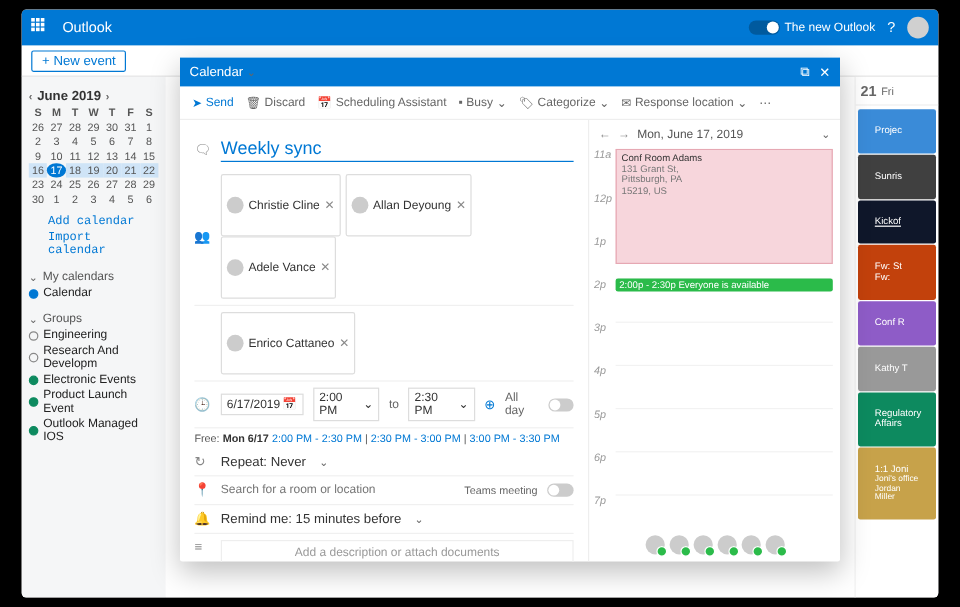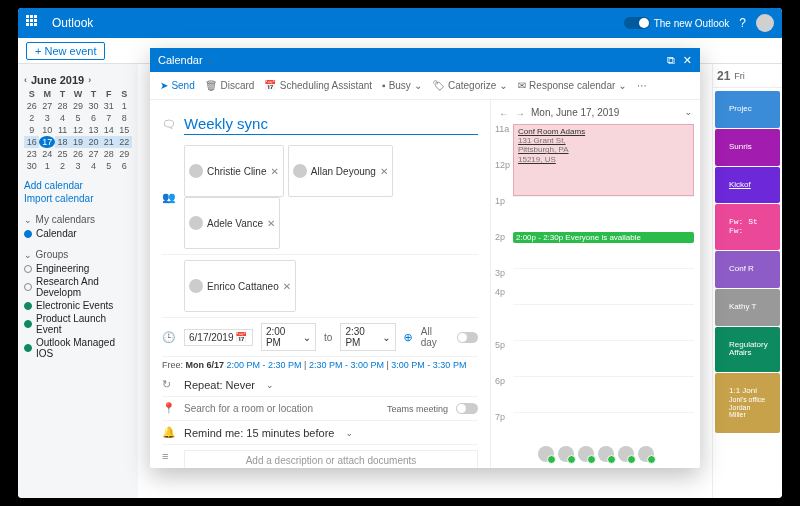--- a/index.html
+++ b/index.html
@@ -258,7 +258,7 @@
       <span class="itm">📅 <span>Scheduling Assistant</span></span>
       <span class="itm">▪ <span>Busy</span> ⌄</span>
       <span class="itm">🏷 <span>Categorize</span> ⌄</span>
-      <span class="itm">✉ <span>Response calendar</span> ⌄</span>
+      <span class="itm">✉ <span>Response location</span> ⌄</span>
       <span class="itm">⋯</span>
     </div>
     <div class="body">

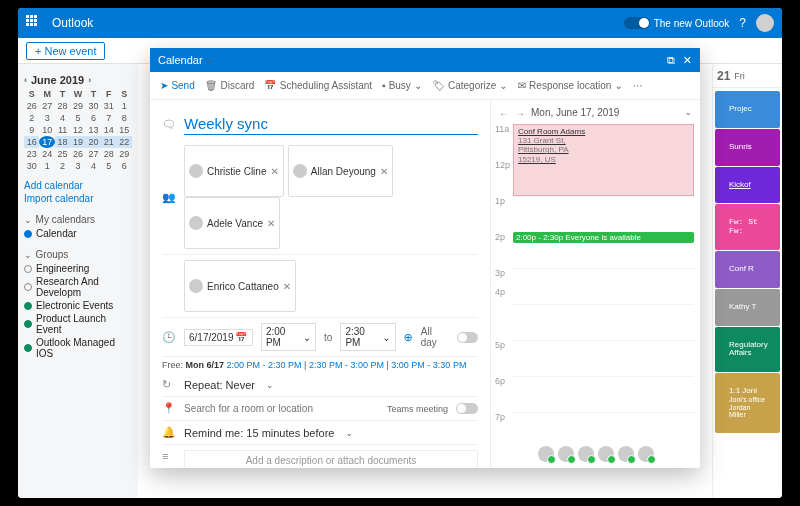--- a/index.html
+++ b/index.html
@@ -66,7 +66,7 @@
 .pv-hdr{ height:24px; display:flex; align-items:center; gap:6px; padding:0 8px; color:#555; }
 .pv-hdr .arrow{ cursor:pointer; color:#888; }
 .pv-body{ flex:1; position:relative; overflow:hidden; }
-.hour{ position:absolute; left:4px; font-size:9px; color:#999; }
+.hour{ position:absolute; left:4px; font-size:9px; color:#999;font-style:italic; }
 .grid-line{ position:absolute; left:22px; right:6px; border-top:1px solid #f2f2f2; }
 .busy-block{ position:absolute; left:22px; right:6px; background:#f7d6dc; border:1px solid #e6a8b3; padding:2px 4px; font-size:8px; color:#333; line-height:1.15; }
 .avail-block{ position:absolute; left:22px; right:6px; background:#2bbb4a; color:#fff; padding:1px 3px; font-size:8px; border-radius:2px; }

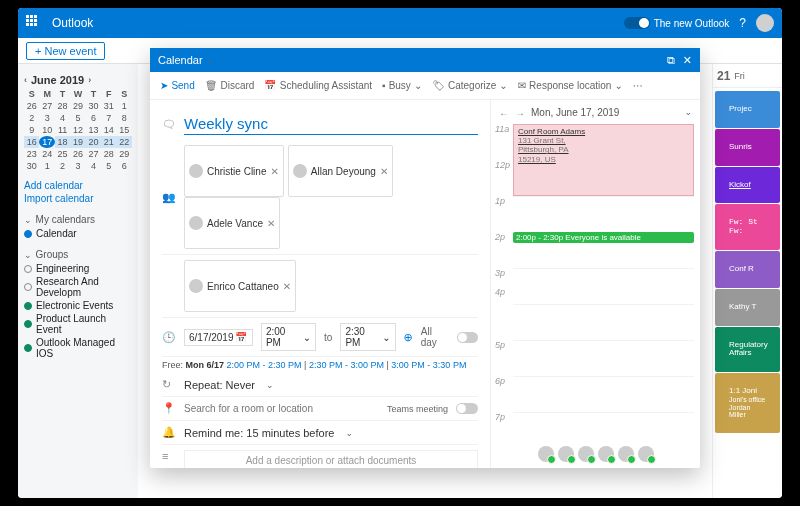--- a/index.html
+++ b/index.html
@@ -361,7 +361,7 @@
             <div class="grid-line" style="top: 252px;"></div>
             <div class="hour" style="top: 288px;">7p</div>
             <div class="grid-line" style="top: 288px;"></div>
-            <div class="busy-block" style="top: 0px; height: 72px; text-decoration: underline;">
+            <div class="busy-block" style="top: 0px; height: 96px;">
               <div>Conf Room Adams</div>
               <div style="color:#777;">131 Grant St,<br>Pittsburgh, PA<br>15219, US</div>
             </div>

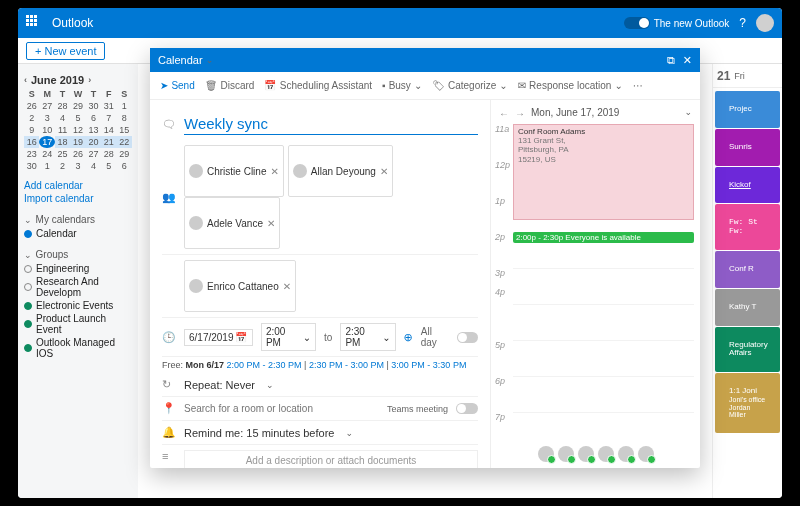--- a/index.html
+++ b/index.html
@@ -233,7 +233,7 @@
         </div>
       <div class="rc-events" id="rc-events">
           <div class="rc-ev" style="background: rgb(58, 139, 216);">Projec</div>
-          <div class="rc-ev" style="background: #a21caf;">Sunris</div>
+          <div class="rc-ev" style="background: #404040;">Sunris</div>
           <div class="rc-ev" style="background: #6d28d9; text-decoration: underline;">Kickof</div>
           <div class="rc-ev" style="background: #ec4899; font-family: Liberation Mono, monospace;">Fw: St  Fw:</div>
           <div class="rc-ev" style="background: rgb(142, 92, 199);">Conf R</div>

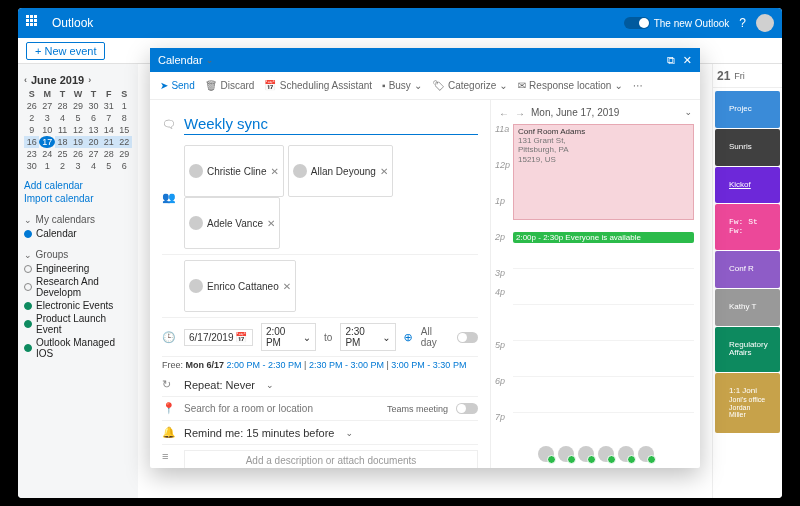--- a/index.html
+++ b/index.html
@@ -23,7 +23,7 @@
 .mini-cal .today{ background:#0078d4; color:#fff; border-radius:50%; }
 .mini-cal .sel{ background:#cfe4f7; }
 .side-links{ margin-top:8px; font-size:10px; color:#0078d4; }
-.side-links div{ margin:2px 0; cursor:pointer; }
+.side-links div{ margin:2px 16px; cursor:pointer;font-family:Liberation Mono, monospace; }
 .side-sec{ margin-top:10px; font-size:10px; color:#333; }
 .side-sec .hdr{ font-weight:400; color:#555; margin-bottom:3px; display:flex; align-items:center; gap:4px; }
 .cal-item{ display:flex; align-items:center; gap:4px; margin:2px 0; font-size:10px; color:#222; }

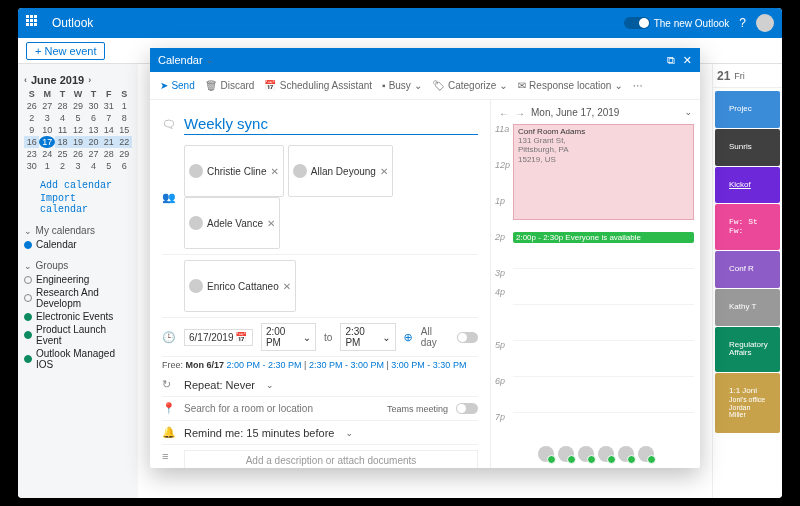--- a/index.html
+++ b/index.html
@@ -234,7 +234,7 @@
       <div class="rc-events" id="rc-events">
           <div class="rc-ev" style="background: rgb(58, 139, 216);">Projec</div>
           <div class="rc-ev" style="background: #404040;">Sunris</div>
-          <div class="rc-ev" style="background: #6d28d9; text-decoration: underline;">Kickof</div>
+          <div class="rc-ev" style="background: #0f172a; text-decoration: underline;">Kickof</div>
           <div class="rc-ev" style="background: #ec4899; font-family: Liberation Mono, monospace;">Fw: St  Fw:</div>
           <div class="rc-ev" style="background: rgb(142, 92, 199);">Conf R</div>
           <div class="rc-ev" style="background: rgb(153, 153, 153);">Kathy T</div>

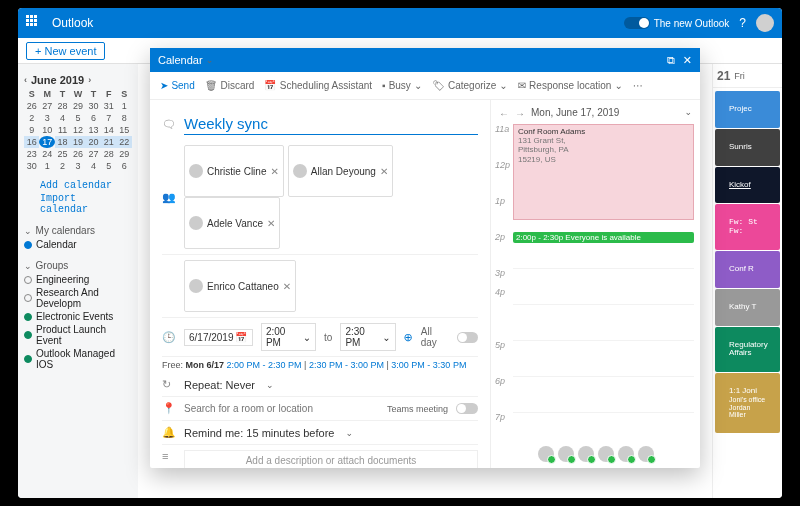--- a/index.html
+++ b/index.html
@@ -235,7 +235,7 @@
           <div class="rc-ev" style="background: rgb(58, 139, 216);">Projec</div>
           <div class="rc-ev" style="background: #404040;">Sunris</div>
           <div class="rc-ev" style="background: #0f172a; text-decoration: underline;">Kickof</div>
-          <div class="rc-ev" style="background: #ec4899; font-family: Liberation Mono, monospace;">Fw: St  Fw:</div>
+          <div class="rc-ev" style="background: #c2410c;">Fw: St  Fw:</div>
           <div class="rc-ev" style="background: rgb(142, 92, 199);">Conf R</div>
           <div class="rc-ev" style="background: rgb(153, 153, 153);">Kathy T</div>
           <div class="rc-ev" style="background: rgb(13, 138, 95);">Regulatory Affairs</div>

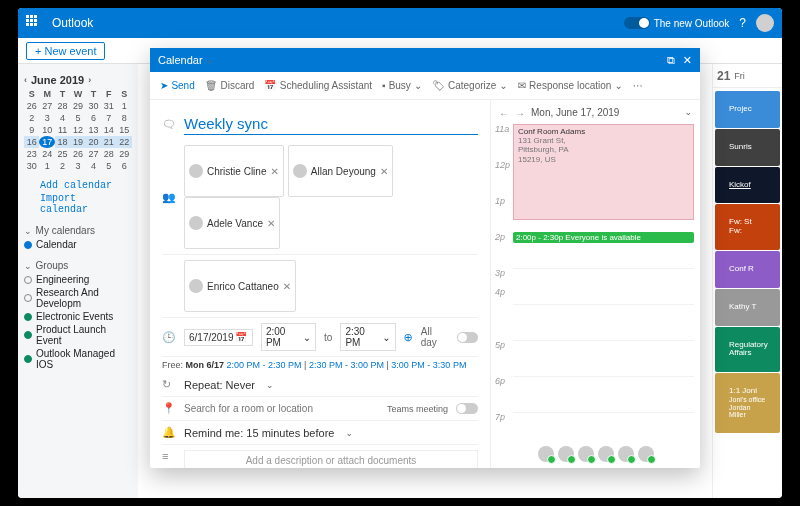--- a/index.html
+++ b/index.html
@@ -353,7 +353,7 @@
             <div class="grid-line" style="top: 108px;"></div>
             <div class="hour" style="top: 144px;">3p</div>
             <div class="grid-line" style="top: 144px;"></div>
-            <div class="hour" style="top: 163px;">4p</div>
+            <div class="hour" style="top: 180px;">4p</div>
             <div class="grid-line" style="top: 180px;"></div>
             <div class="hour" style="top: 216px;">5p</div>
             <div class="grid-line" style="top: 216px;"></div>

